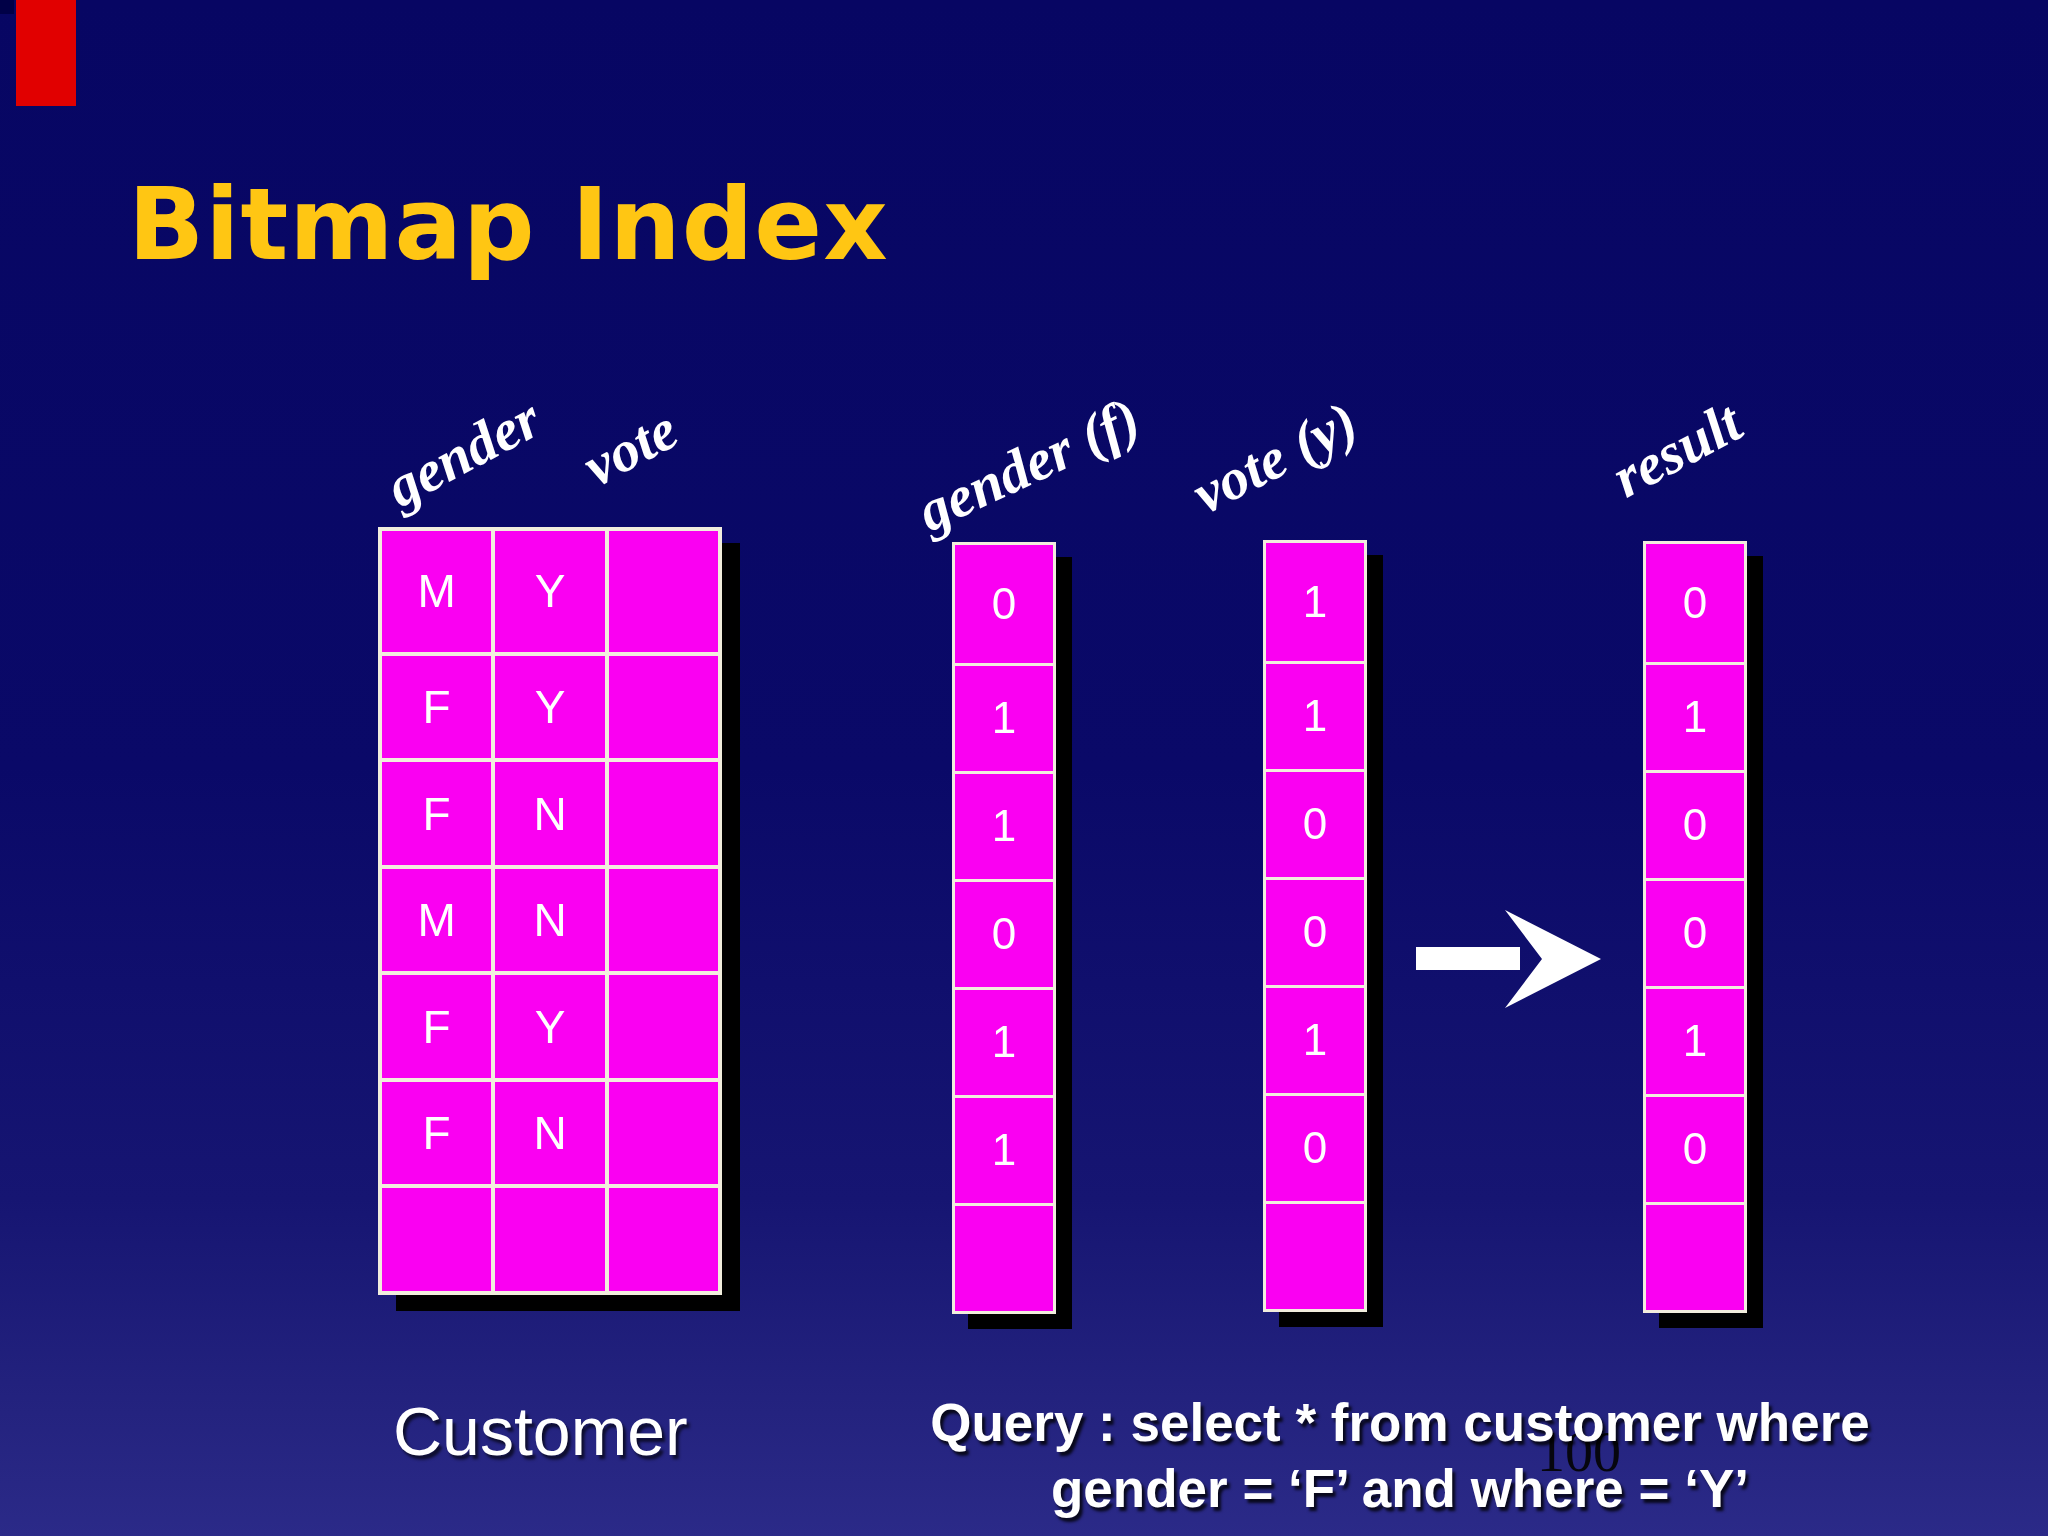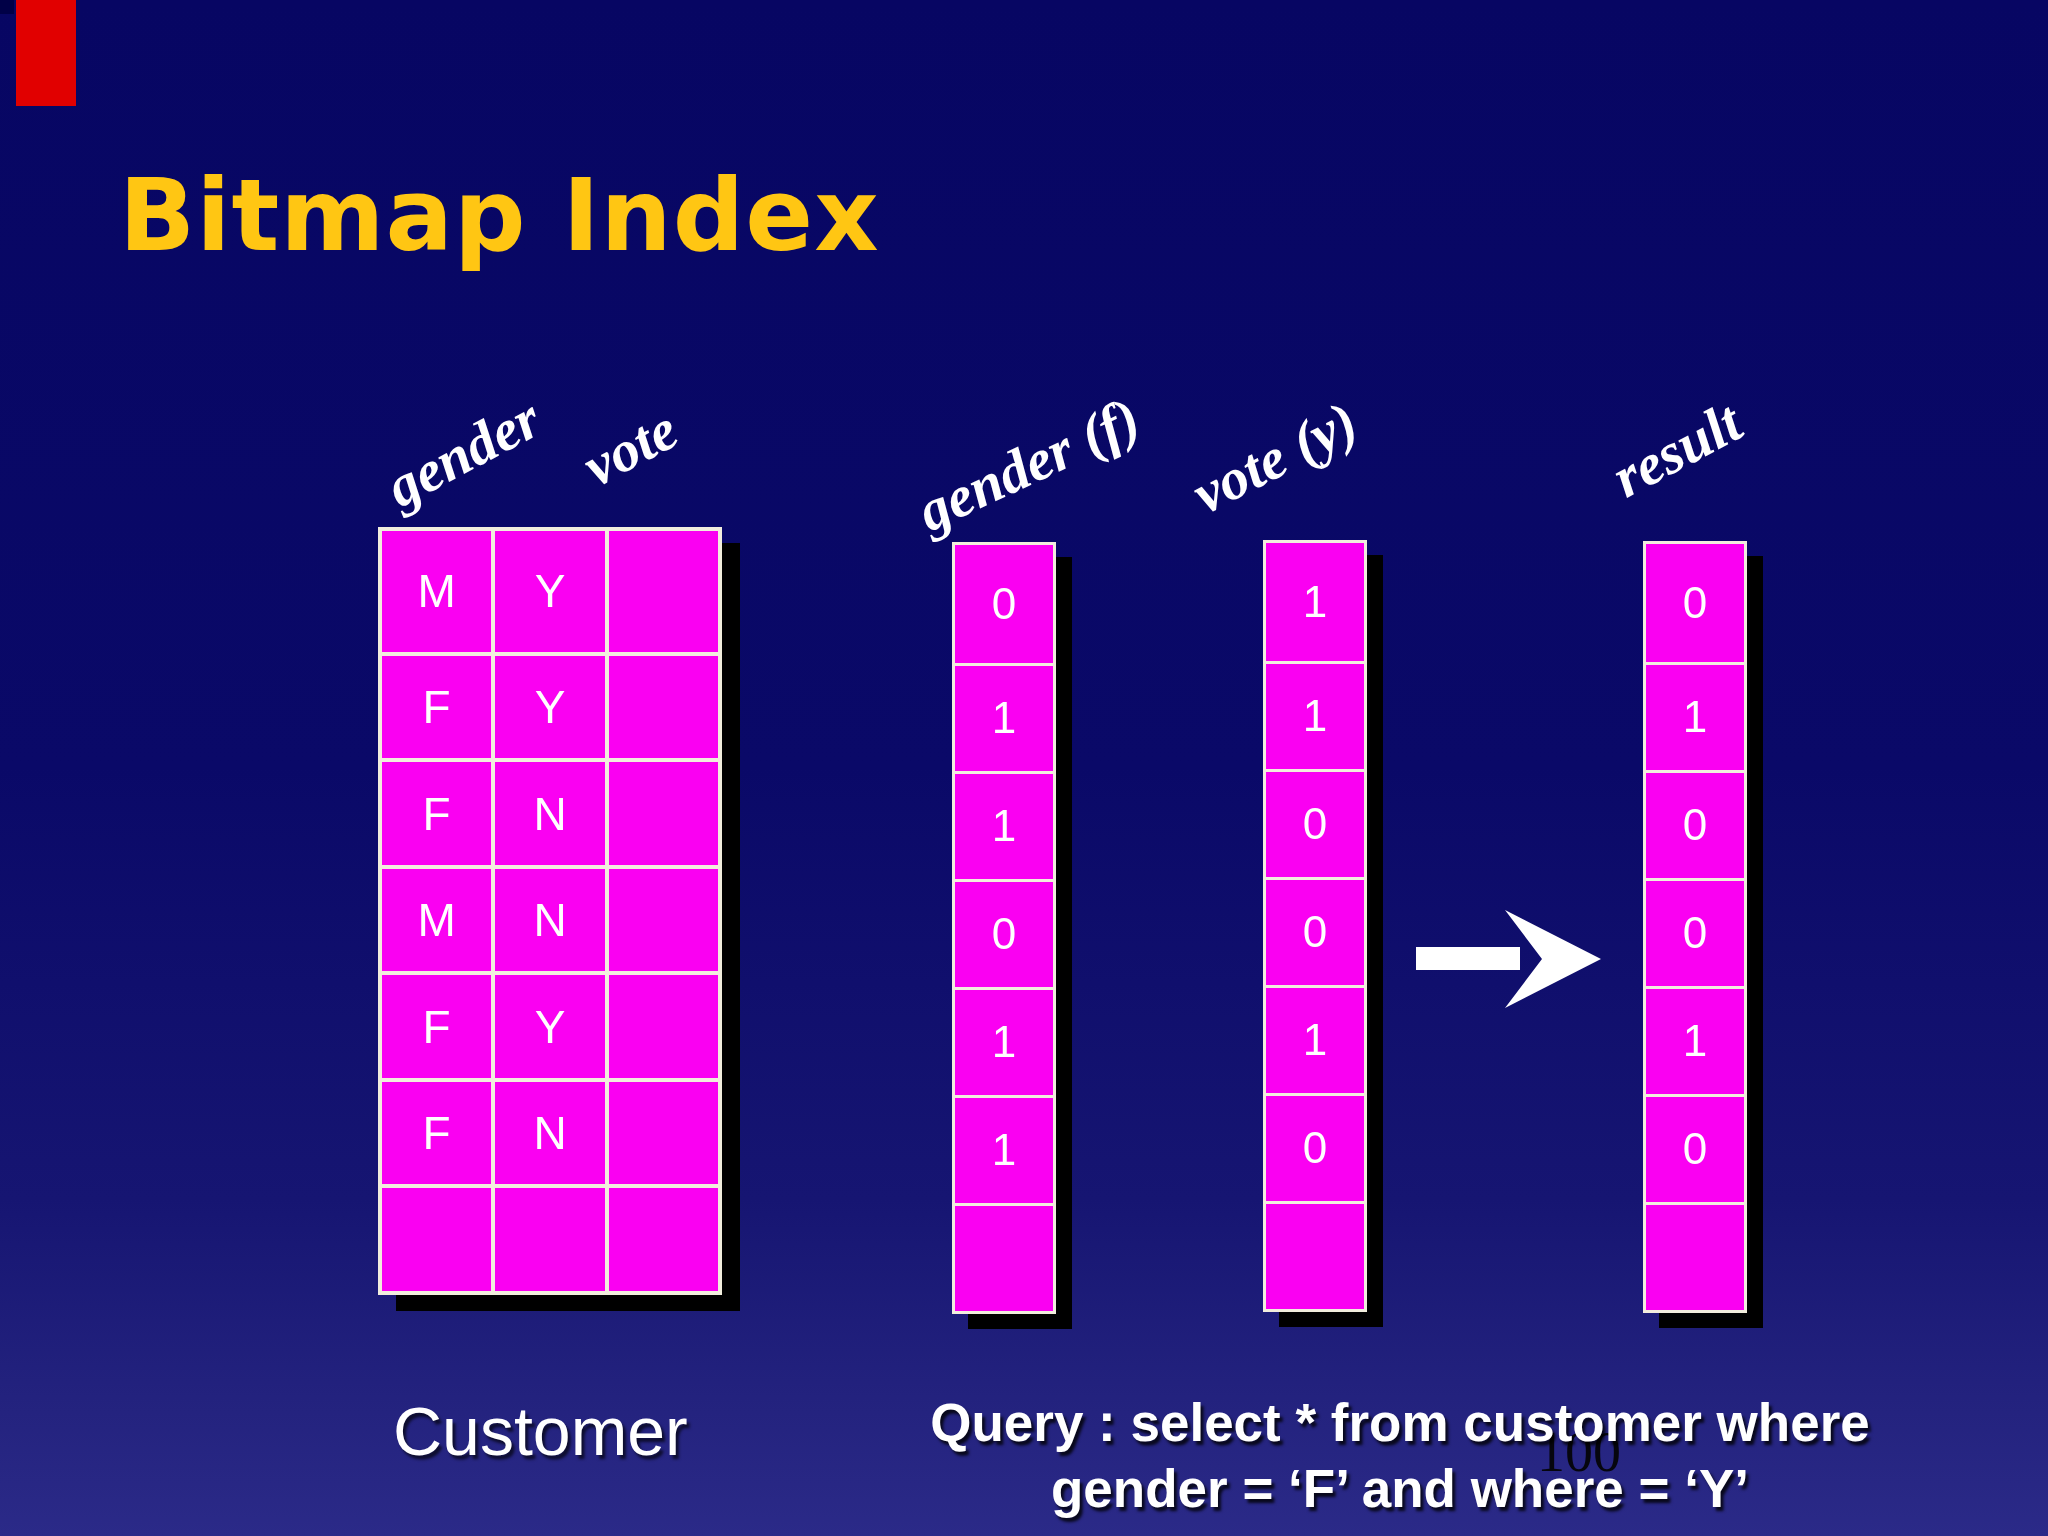--- a/index.html
+++ b/index.html
@@ -11,7 +11,7 @@
   .corner-dark{position:absolute;left:0;top:0;width:14px;height:14px;background:#000047;}
   .corner-red{position:absolute;left:16px;top:0;width:60px;height:106px;background:#e10000;}
   .title{
-    position:absolute;left:112px;top:150px;margin:7px;
+    position:absolute;left:112px;top:150px;margin:16px;
     font-family:"DejaVu Sans",sans-serif;font-weight:700;font-size:100px;
     color:#ffc613;letter-spacing:1px;white-space:nowrap;
   }

